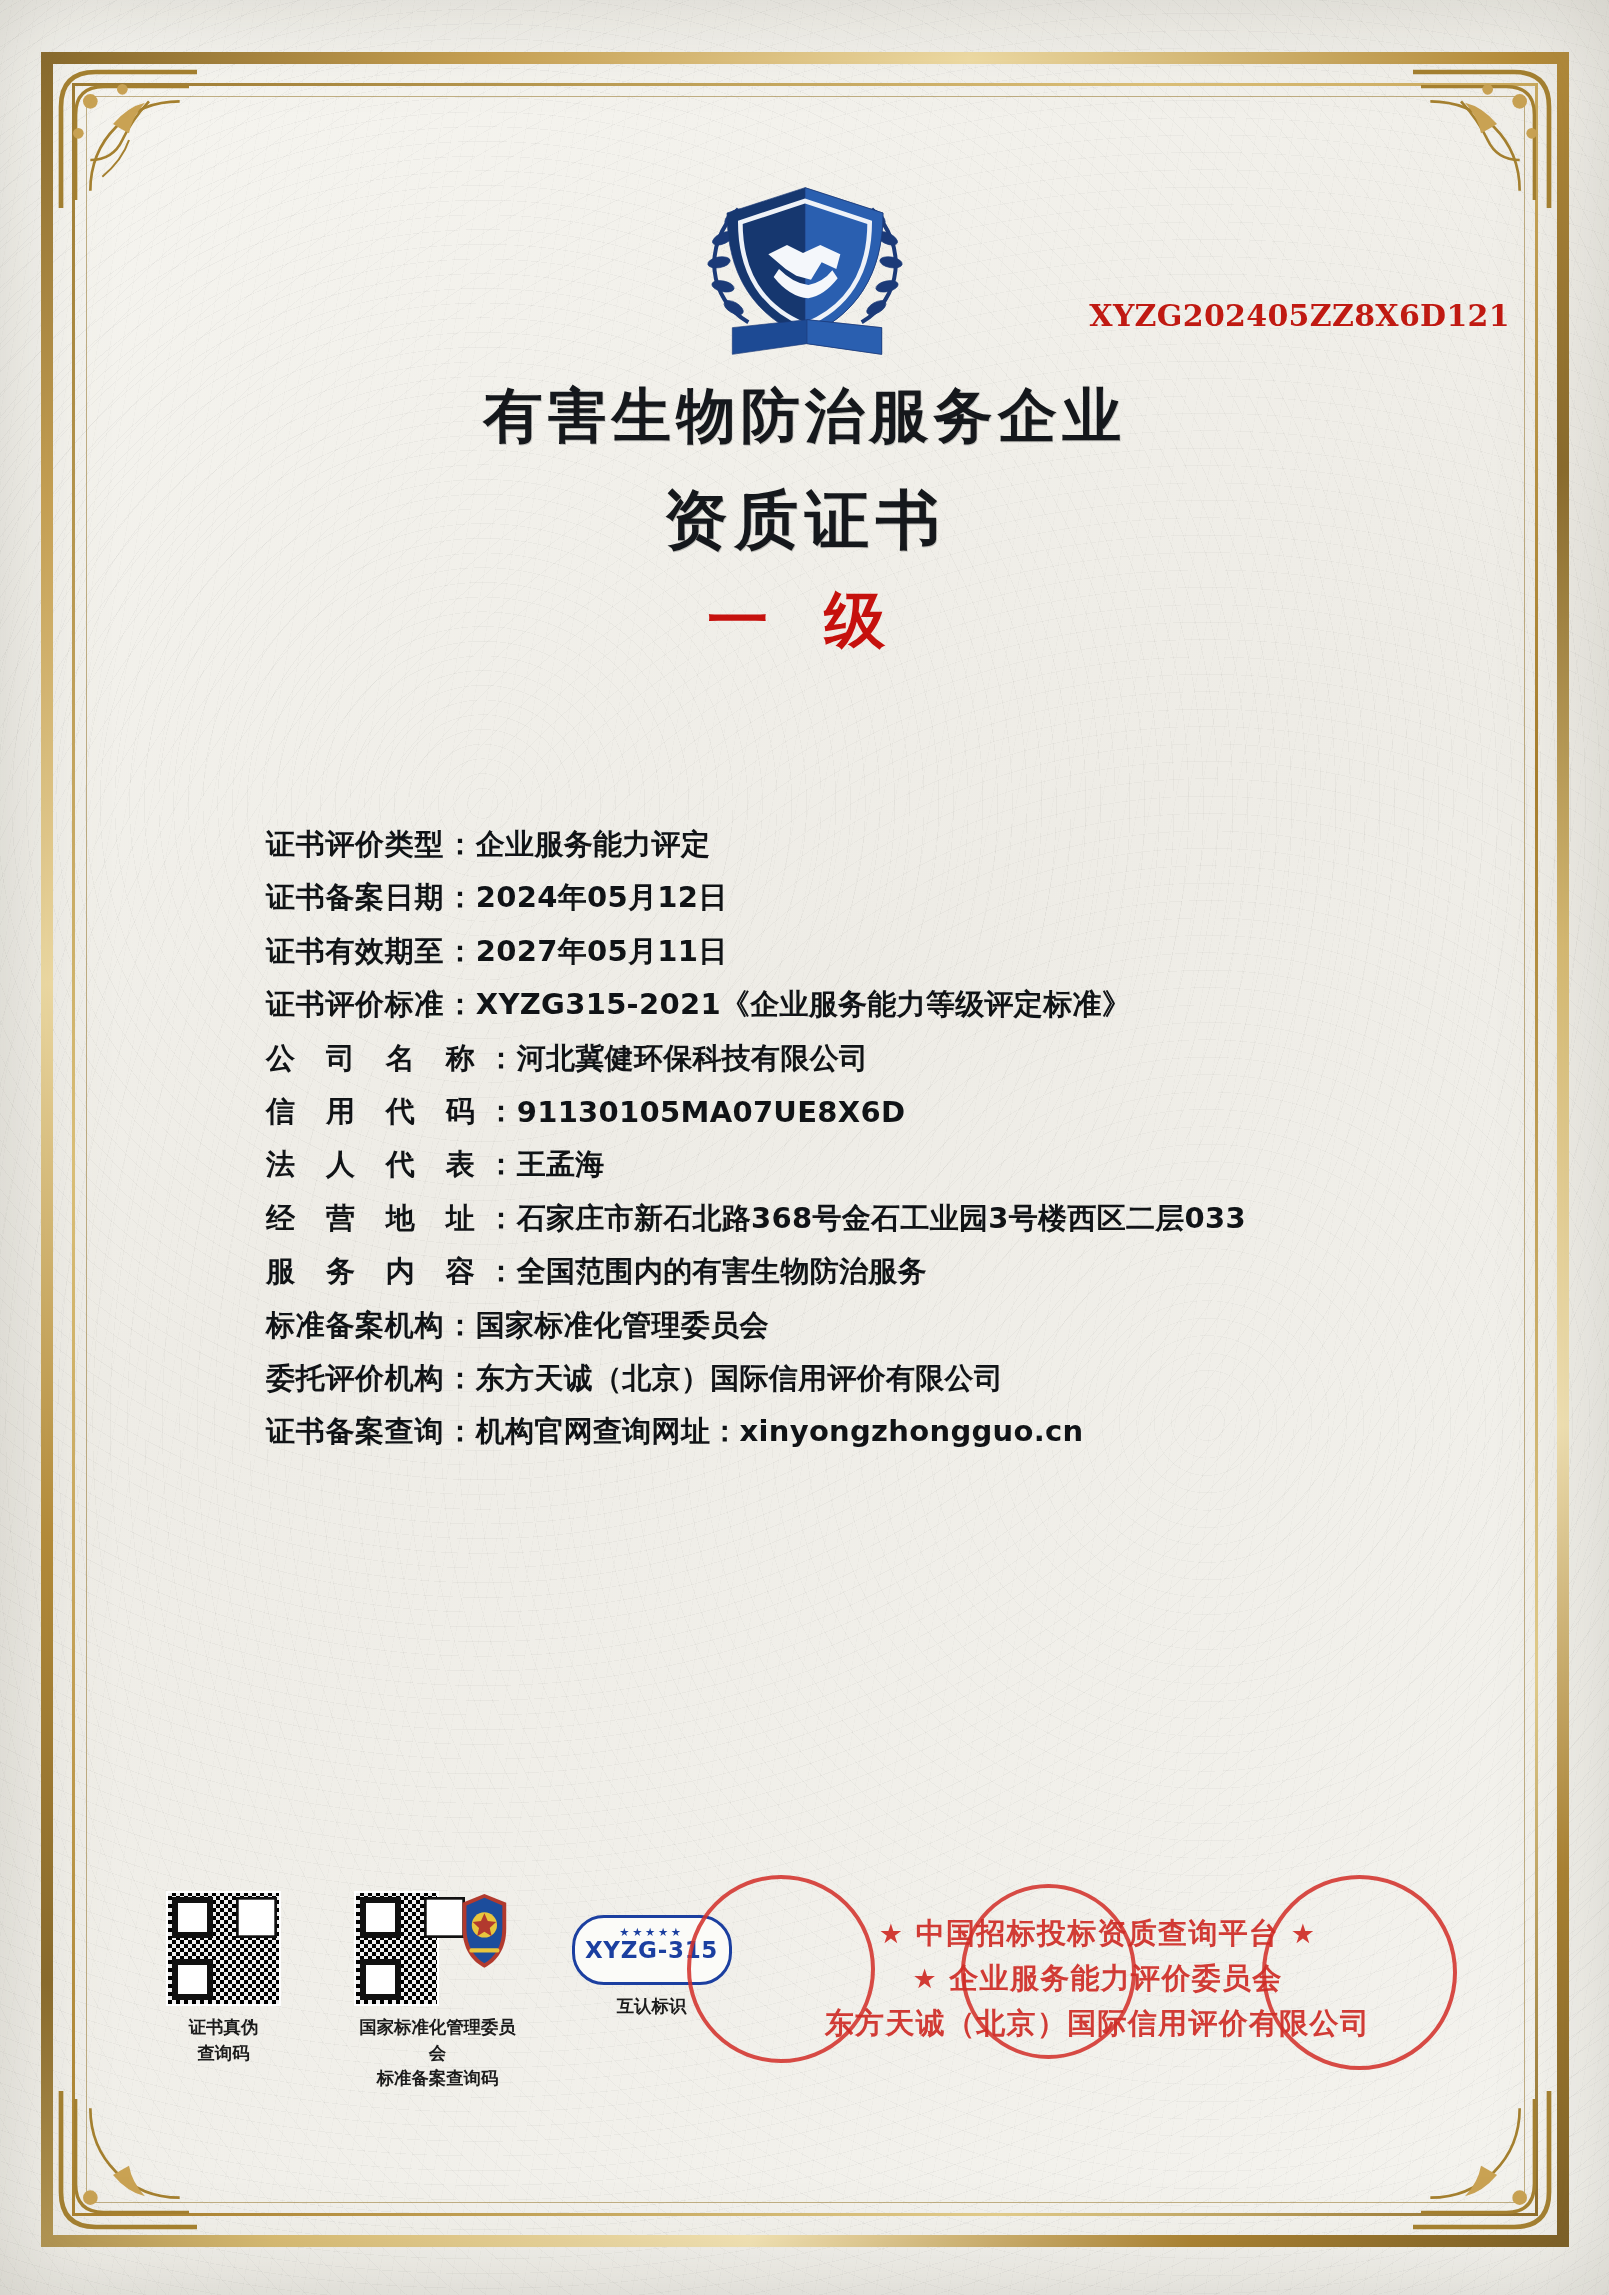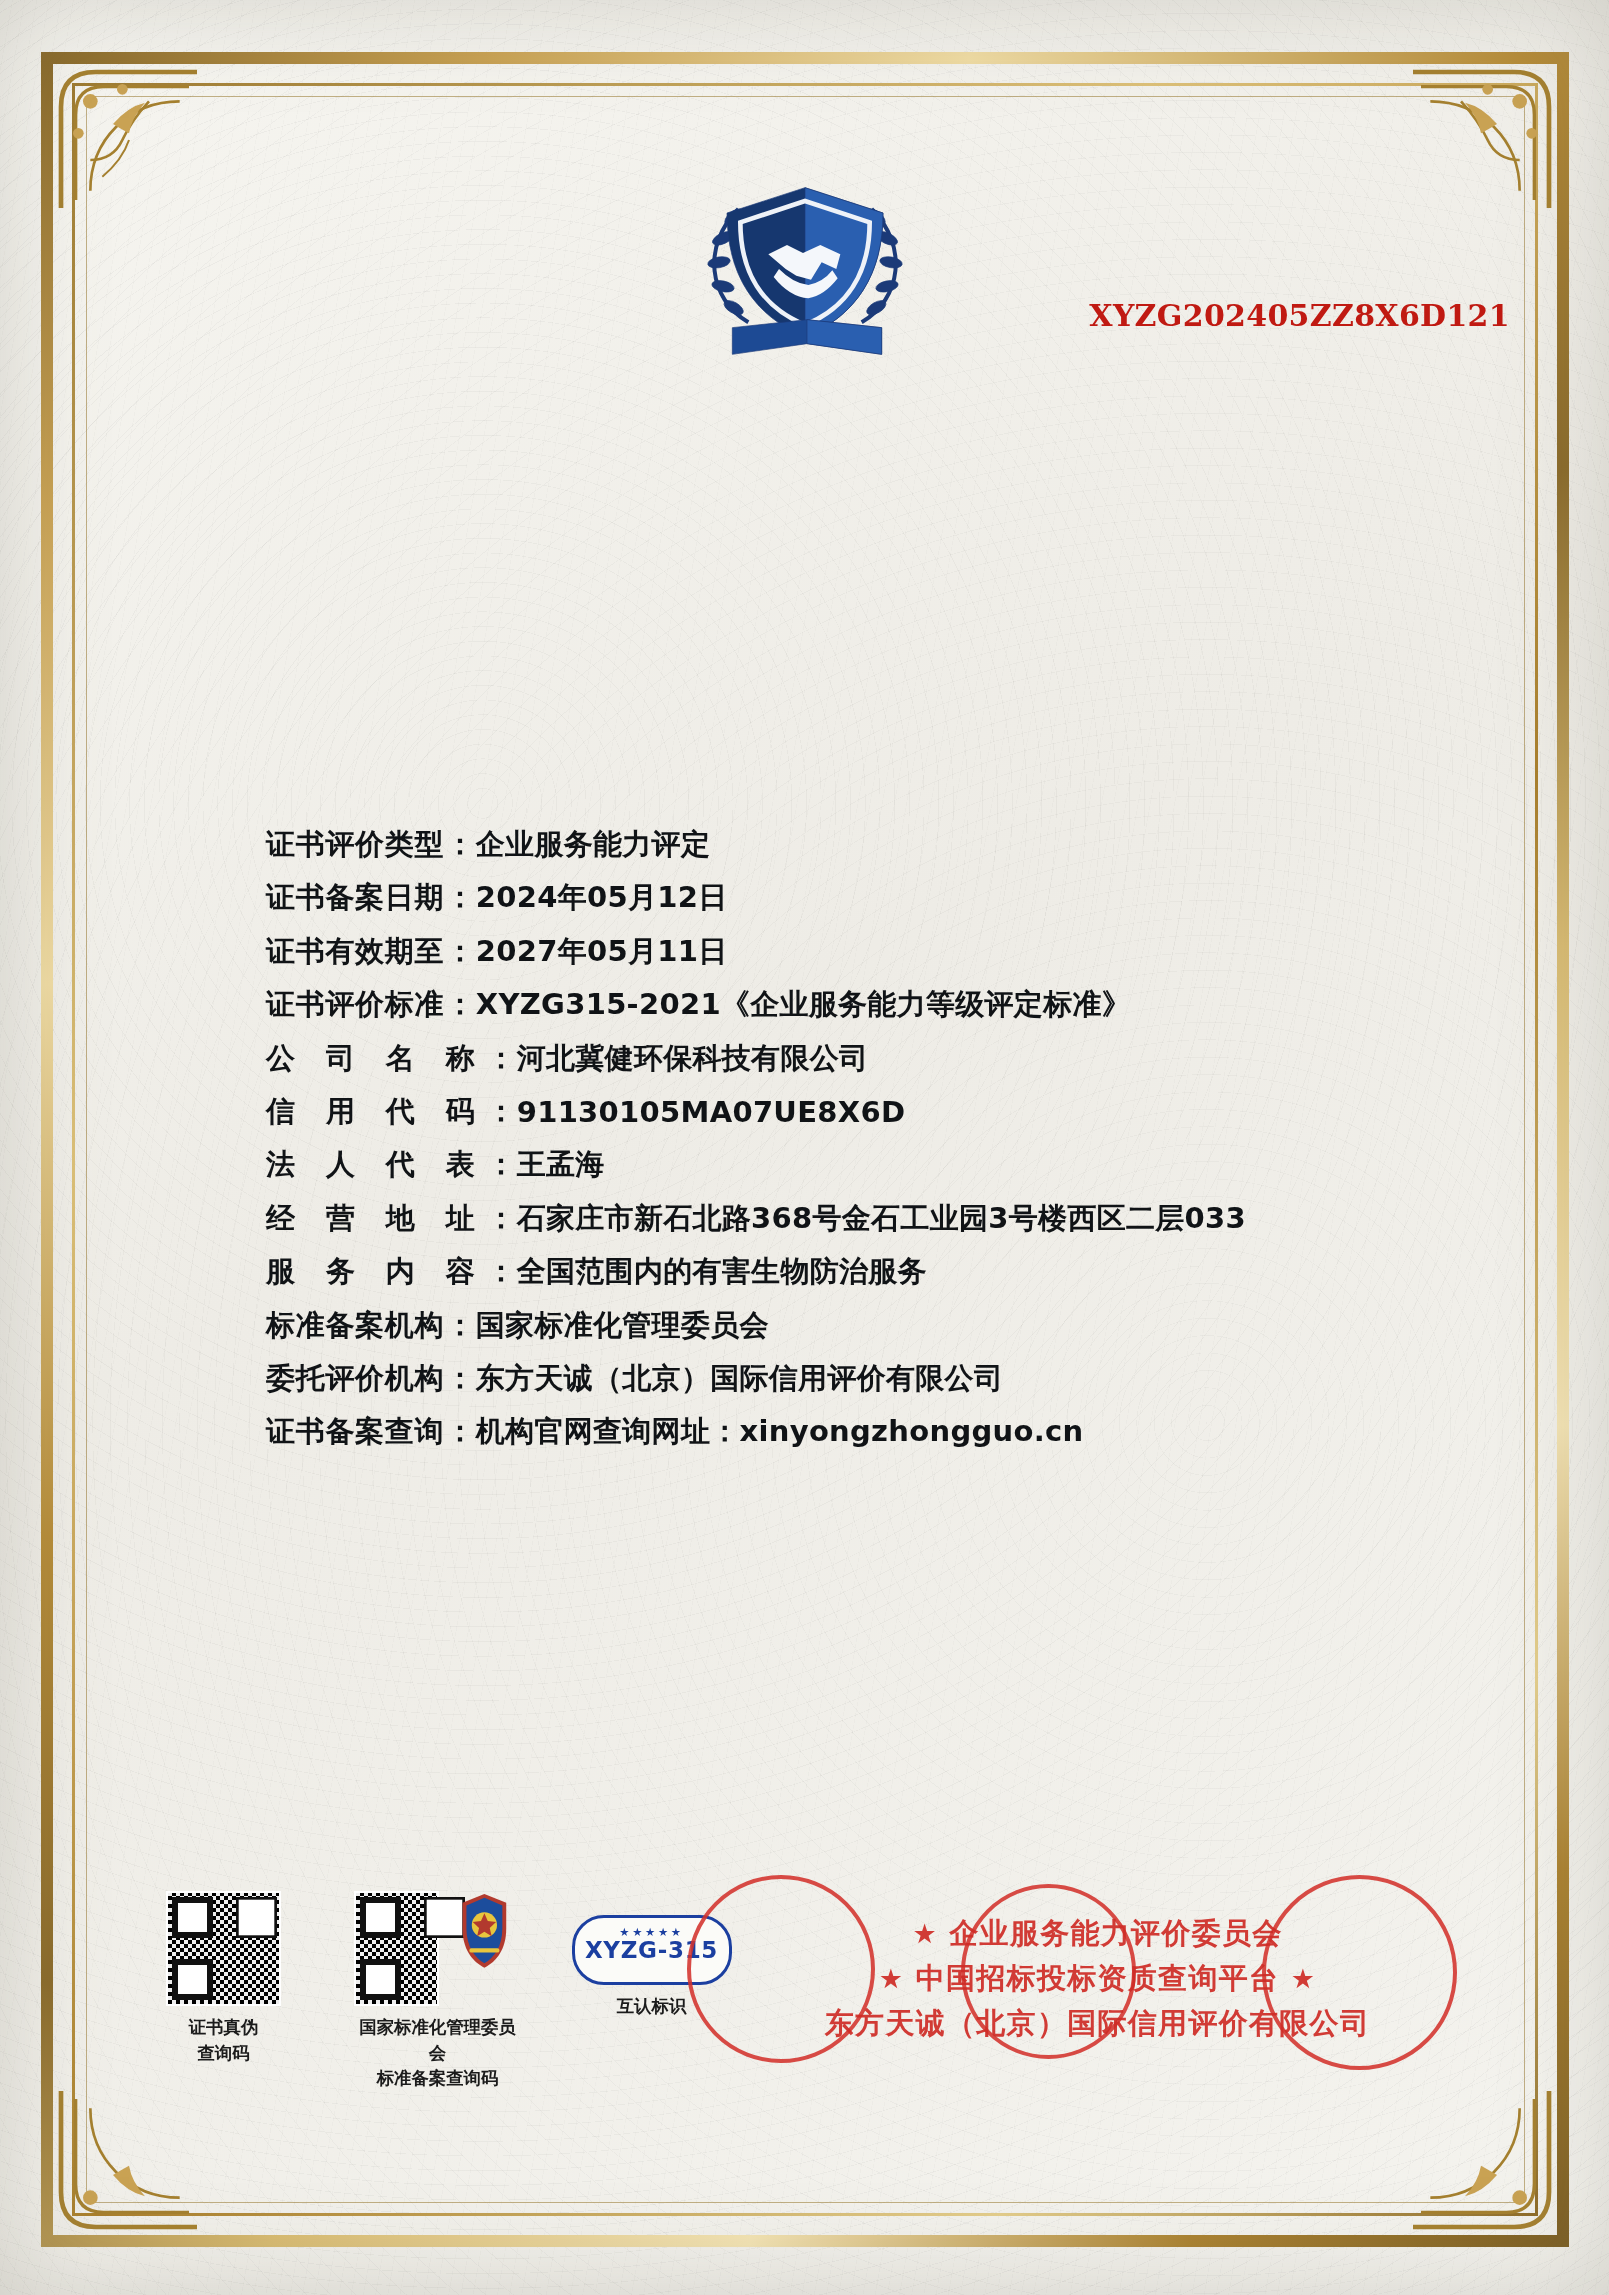--- a/index.html
+++ b/index.html
@@ -415,6 +415,11 @@
       <div class="value">XYZG202405ZZ8X6D121</div>
     </div>
 
+    <div class="title-block">
+      <div class="title-1">有害生物防治服务企业</div>
+      <div class="title-2">资质证书</div>
+      <div class="grade">一 级</div>
+    </div>
 
     <div class="info">
       <div class="row">

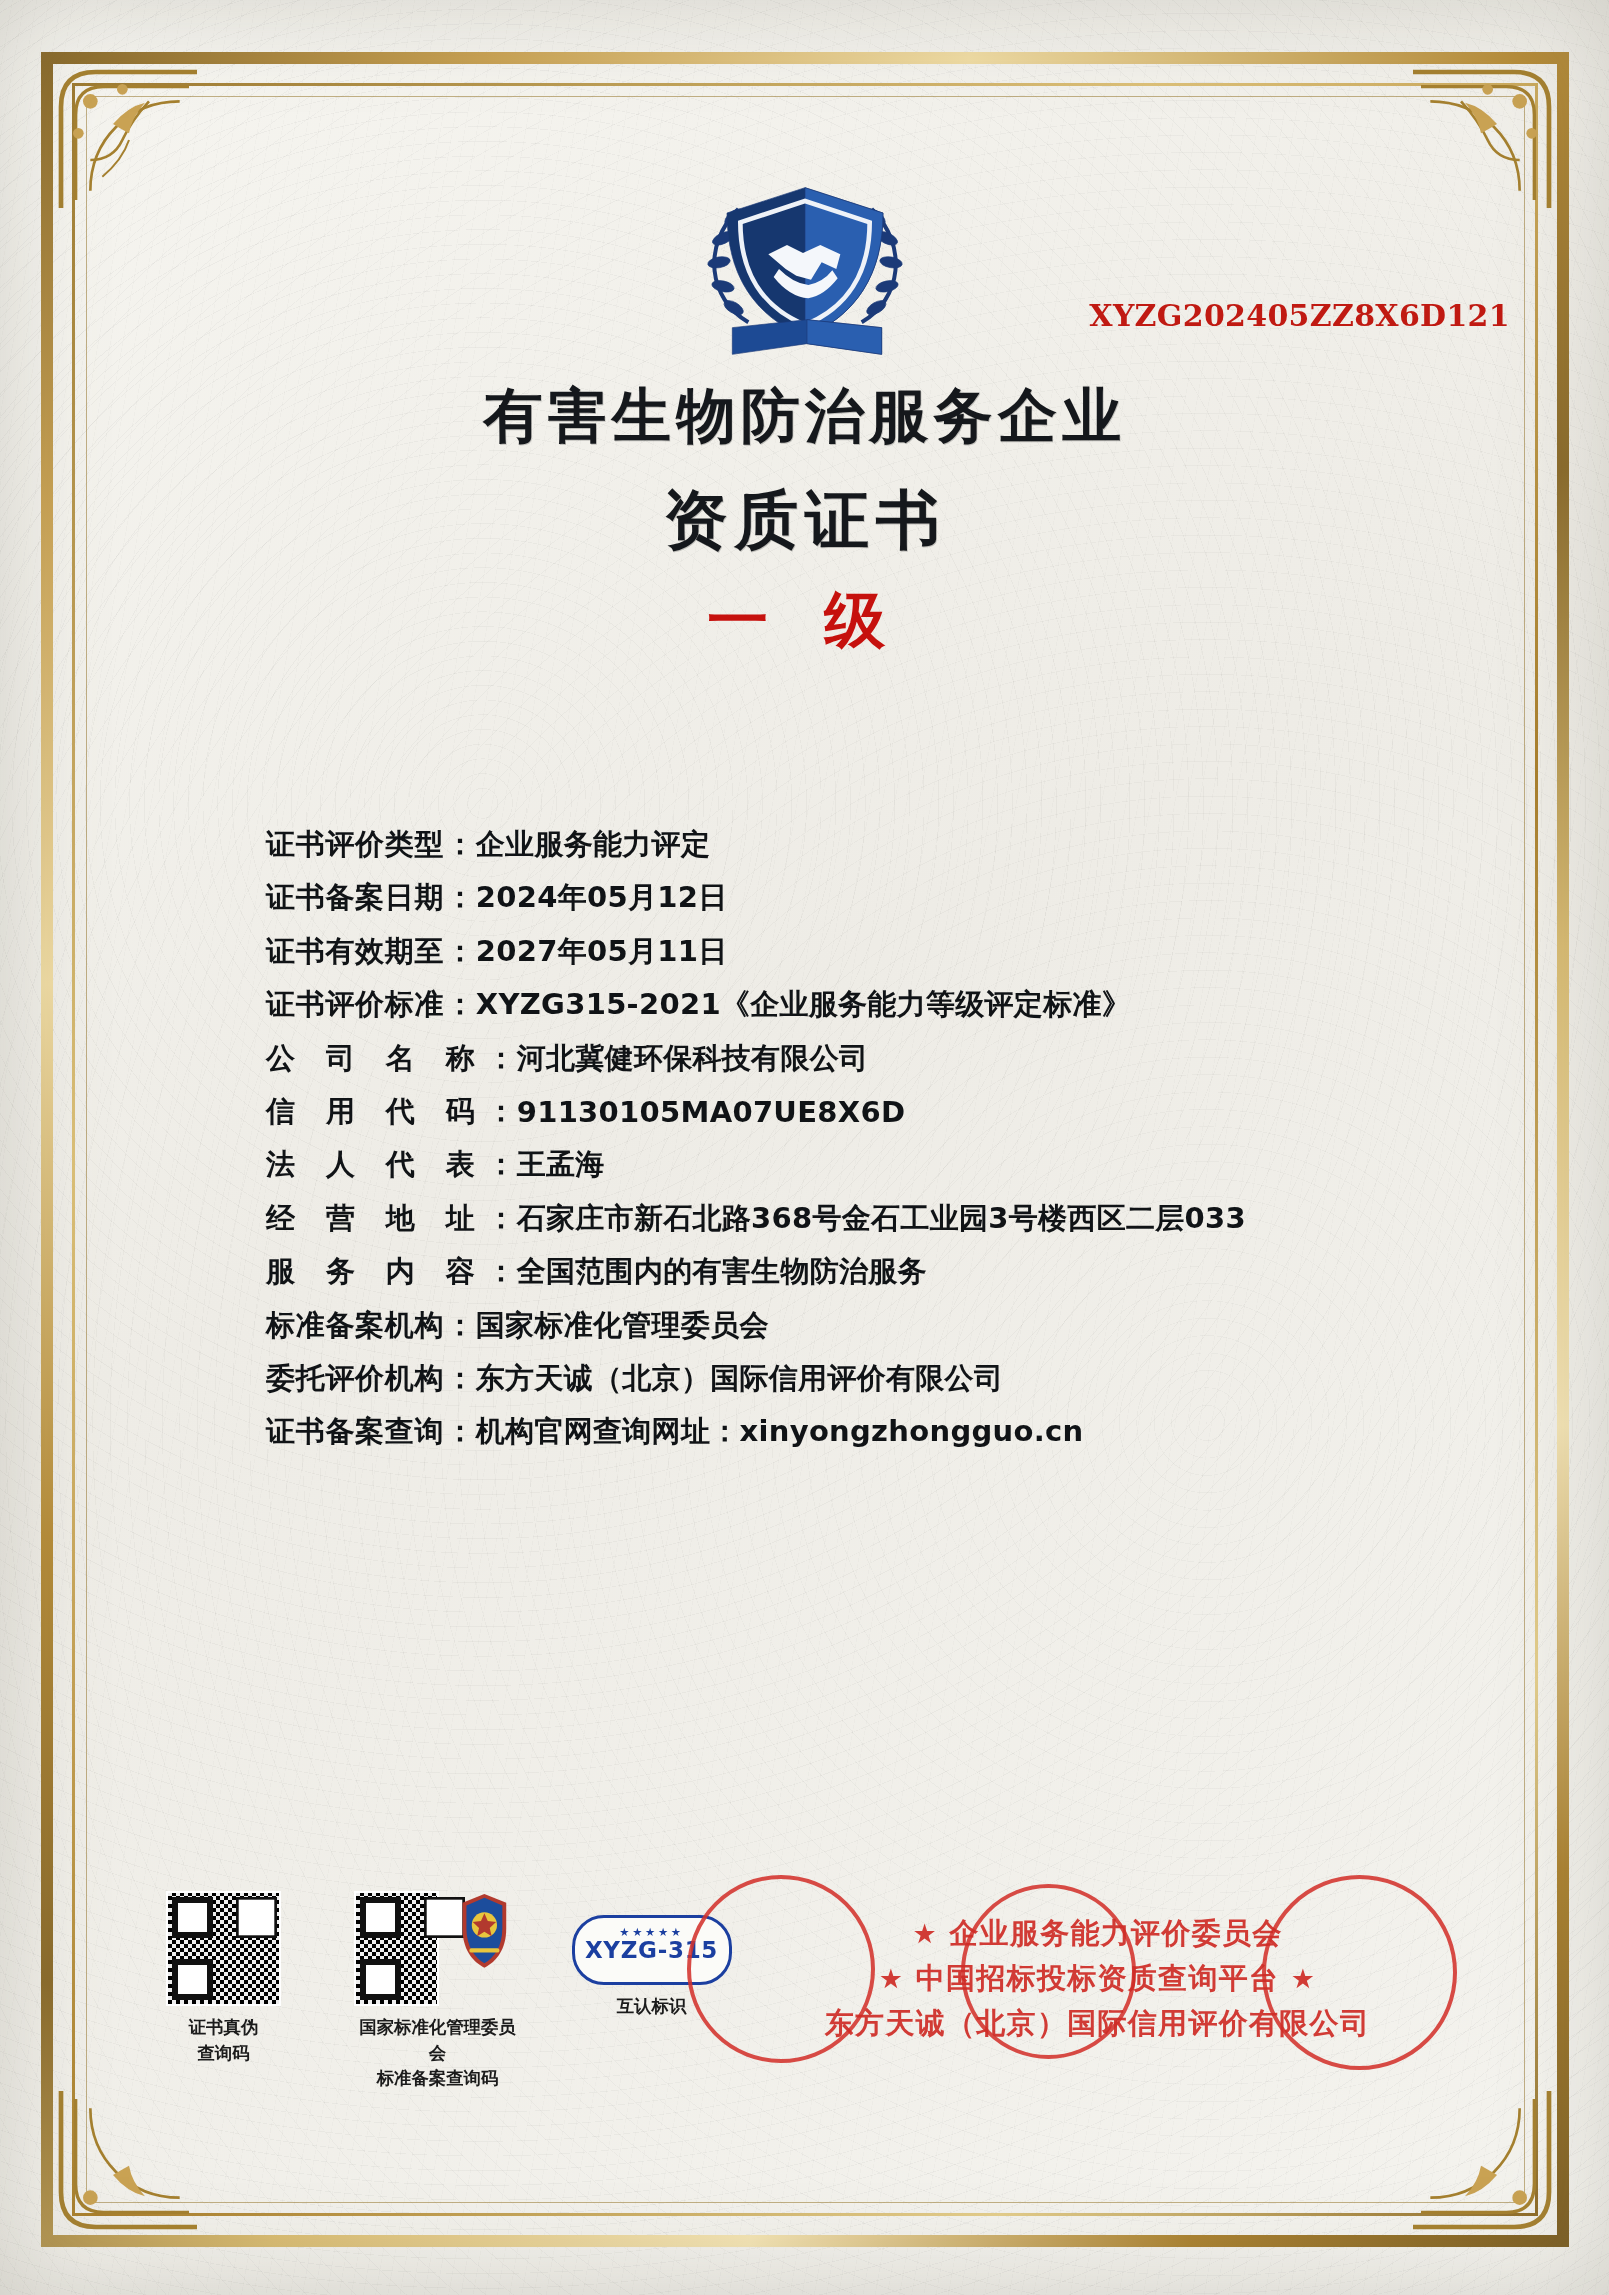--- a/index.html
+++ b/index.html
@@ -533,12 +533,12 @@
         <div class="seal-text-block">
           <div class="sig-line" style="position:relative;">
             <span class="seal-star">★</span>
-            <span>企业服务能力评价委员会</span>
+            <span>中国招标投标资质查询平台</span>
+            <span class="seal-star">★</span>
           </div>
           <div class="sig-line" style="position:relative;">
             <span class="seal-star">★</span>
-            <span>中国招标投标资质查询平台</span>
-            <span class="seal-star">★</span>
+            <span>企业服务能力评价委员会</span>
           </div>
           <div class="sig-line" style="position:relative;">
             <span>东方天诚（北京）国际信用评价有限公司</span>

